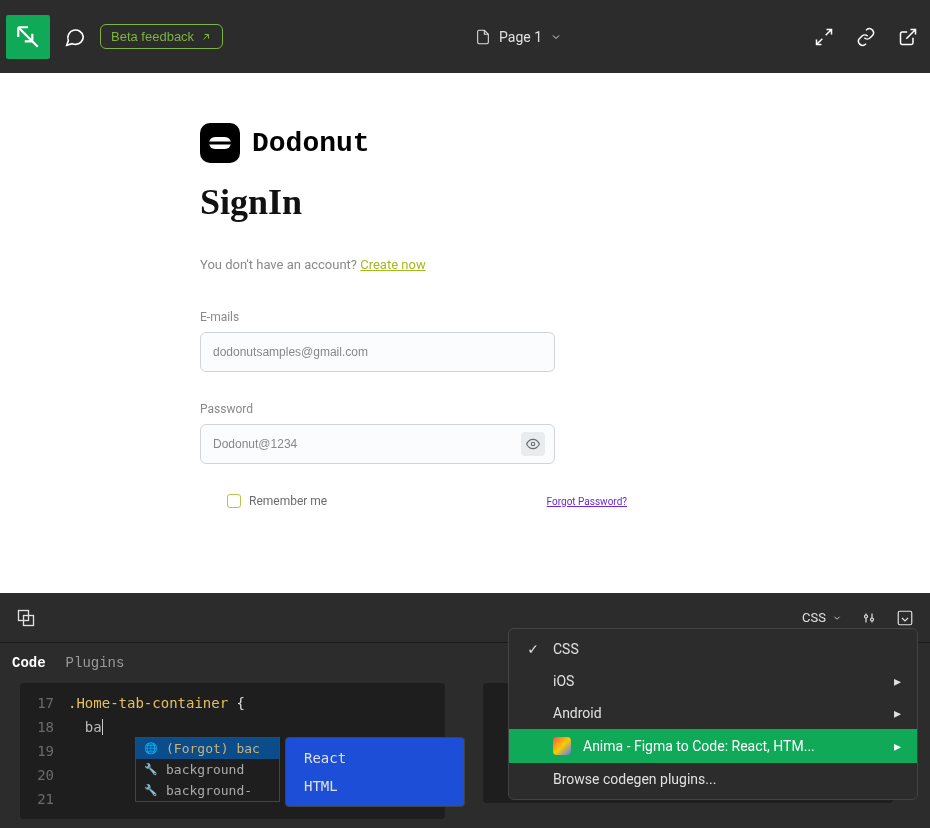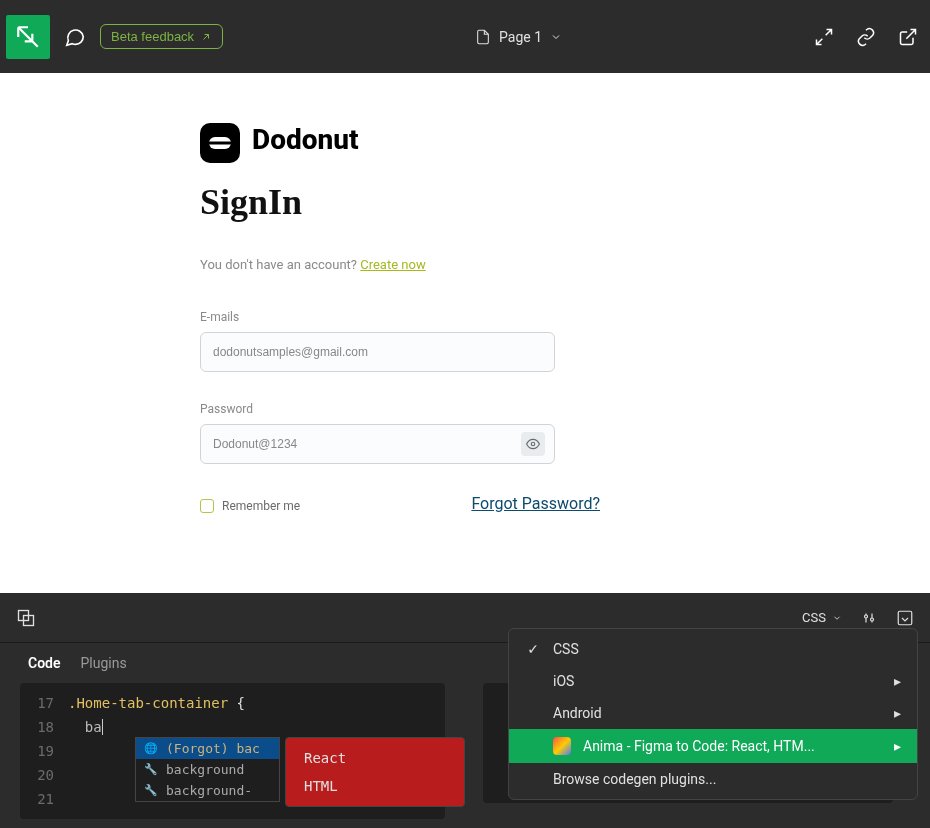--- a/index.html
+++ b/index.html
@@ -15,7 +15,7 @@
 
 .canvas { background: #fff; height: 520px; padding: 50px 0 0 0; }
 .signin-card { width: 410px; margin-left: 200px; }
-.brand { display: flex; gap: 12px; margin-bottom: 18px; }
+.brand { display: flex; align-items: center; gap: 12px; margin-bottom: 18px; font-family: Liberation Mono, monospace; }
 .brand-logo { width: 40px; height: 40px; background: #000; border-radius: 10px; position: relative; }
 .brand-logo::after { content: ''; position: absolute; top: 50%; left: 50%; transform: translate(-50%,-50%); width: 22px; height: 12px; border-radius: 12px; background: #fff; }
 .brand-logo::before { content: ''; position: absolute; top: 50%; left: 50%; transform: translate(-50%,-50%); width: 22px; height: 3px; background: #000; z-index: 2; }

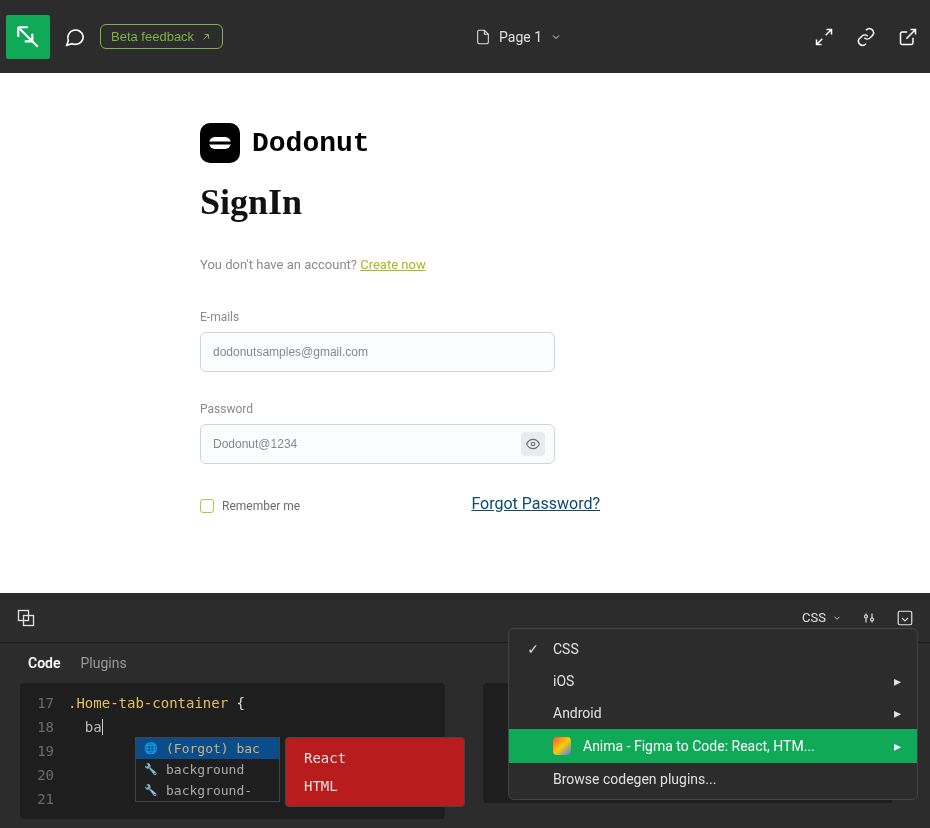--- a/index.html
+++ b/index.html
@@ -27,7 +27,7 @@
 .input-wrap { position: relative; margin-bottom: 30px; }
 .text-input { width: 355px; padding: 12px 12px; border: 1px solid #d0d4d8; border-radius: 6px; font-size: 12px; color: #888; background: #fbfcfd; }
 .eye-btn { position: absolute; right: 10px; top: 50%; transform: translateY(-50%); width: 24px; height: 24px; background: #e8ecef; border-radius: 4px; display: flex; align-items: center; justify-content: center; }
-.row-between { display: flex; justify-content: space-between; align-items: flex-end; width: 400px; margin-bottom: 32px; }
+.row-between { display: flex; justify-content: space-between; align-items: center; width: 400px; margin-bottom: 32px; margin-left: 27px; }
 .checkbox-wrap { display: flex; align-items: center; gap: 8px; color: #6b6b6b; font-size: 12px; }
 .checkbox { width: 14px; height: 14px; border: 1.5px solid #b7c34a; border-radius: 3px; }
 .forgot { color: #0c4a6e; font-size: 16px; text-decoration: underline; }

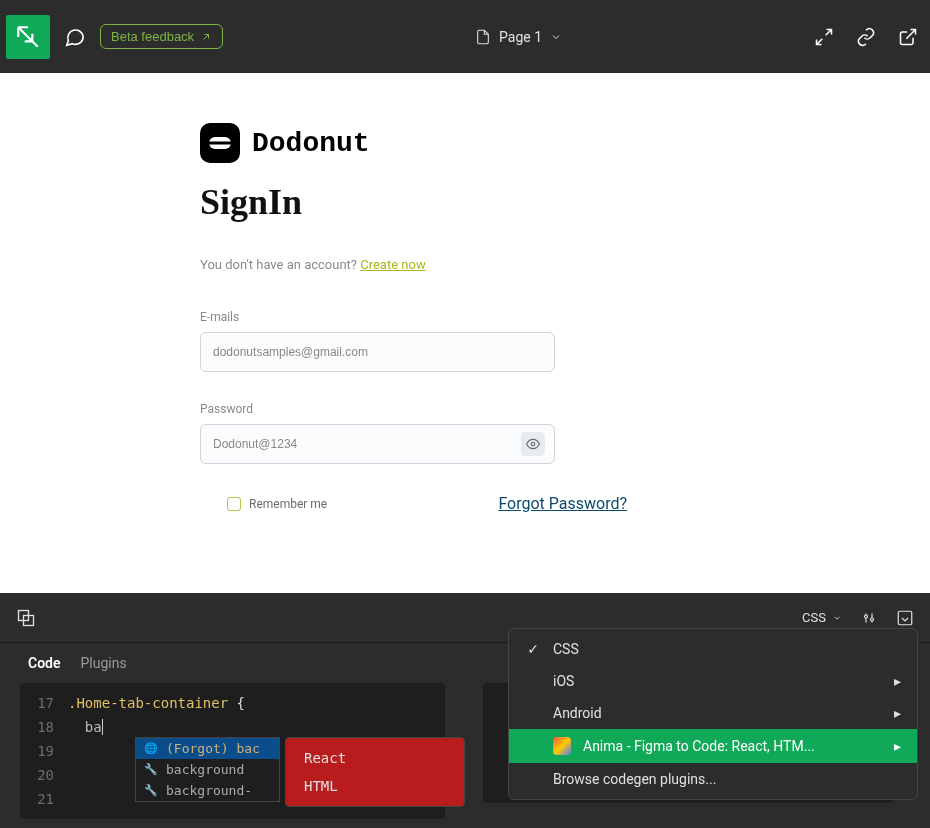--- a/index.html
+++ b/index.html
@@ -30,7 +30,7 @@
 .row-between { display: flex; justify-content: space-between; align-items: center; width: 400px; margin-bottom: 32px; margin-left: 27px; }
 .checkbox-wrap { display: flex; align-items: center; gap: 8px; color: #6b6b6b; font-size: 12px; }
 .checkbox { width: 14px; height: 14px; border: 1.5px solid #b7c34a; border-radius: 3px; }
-.forgot { color: #0c4a6e; font-size: 16px; text-decoration: underline; }
+.forgot { color: #6d28d9; font-size: 10px; text-decoration: underline; }
 .signin-btn { width: 415px; padding: 14px; background: #b7c34a; color: #fff; border: none; border-radius: 6px; font-size: 14px; cursor: pointer; }
 
 .panel { background: #2c2c2c; height: 252px; color: #e0e0e0; }

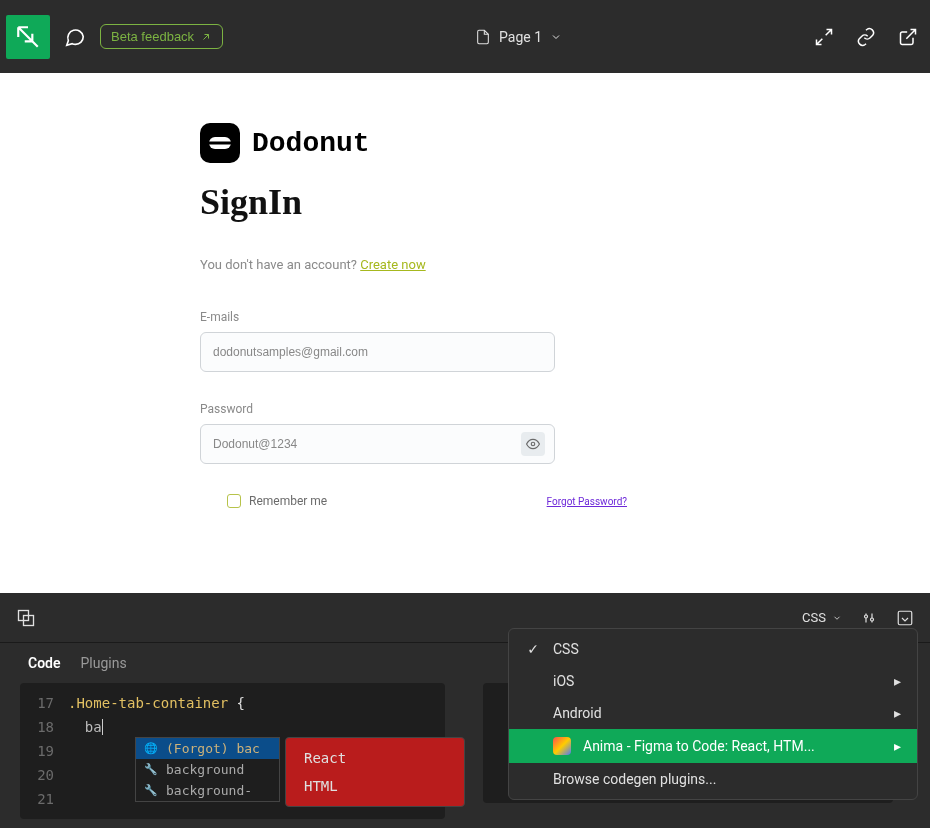--- a/index.html
+++ b/index.html
@@ -37,7 +37,7 @@
 .panel-toolbar { height: 50px; display: flex; align-items: center; padding: 0 16px; justify-content: space-between; border-bottom: 1px solid #1a1a1a; }
 .panel-toolbar .right-tools { display: flex; align-items: center; gap: 18px; }
 .css-dropdown { color: #e0e0e0; font-size: 13px; display: flex; align-items: center; gap: 6px; cursor: pointer; }
-.panel-tabs { display: flex; gap: 20px; padding: 12px 28px; font-size: 14px; }
+.panel-tabs { display: flex; gap: 20px; padding: 12px 12px; font-size: 14px; font-family: Liberation Mono, monospace; }
 .panel-tabs .tab { color: #9a9a9a; cursor: pointer; }
 .panel-tabs .tab.active { color: #fff; font-weight: 600; }
 .code-area { display: flex; gap: 38px; padding: 0 20px; position: relative; }

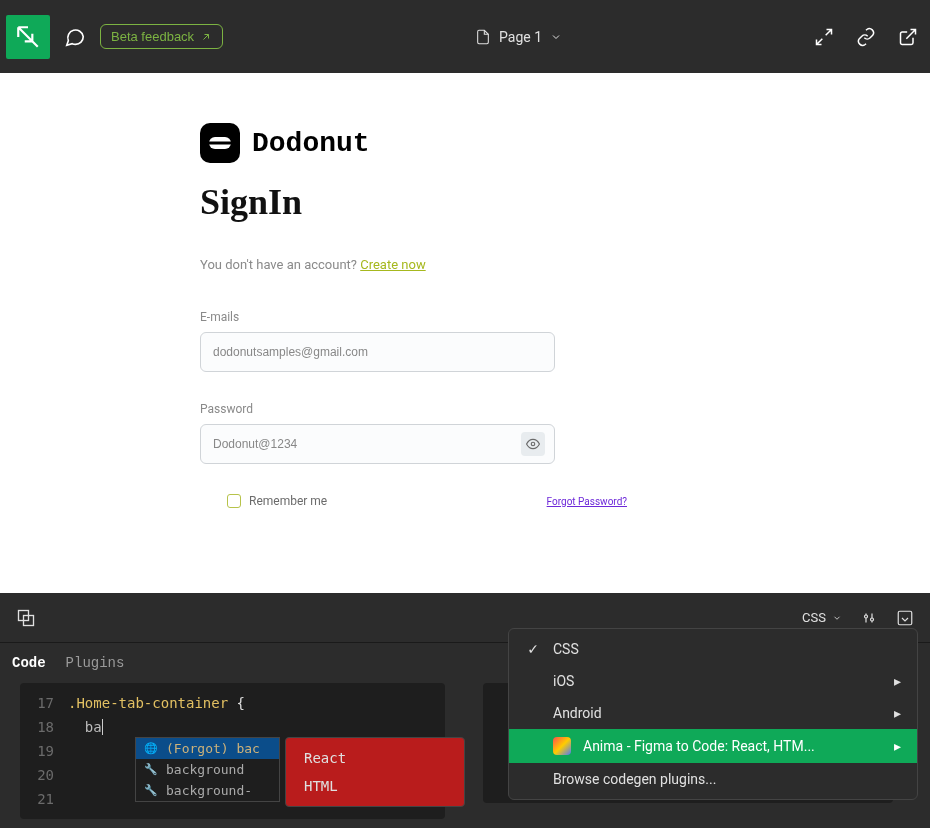--- a/index.html
+++ b/index.html
@@ -52,7 +52,7 @@
 .ac-row { display: flex; align-items: center; gap: 8px; padding: 3px 8px; color: #aaa; }
 .ac-row.sel { background: #0b4d8a; color: #cdb27a; }
 .ac-ico { width: 14px; height: 14px; display: flex; align-items: center; justify-content: center; font-size: 11px; }
-.context-menu { position: absolute; left: 265px; top: 54px; background: #b91c1c; border: 1px solid #444; border-radius: 4px; width: 180px; padding: 6px 0; }
+.context-menu { position: absolute; left: 265px; top: 54px; background: #1d4ed8; border: 1px solid #444; border-radius: 4px; width: 180px; padding: 6px 0; }
 .cm-item { padding: 6px 18px; color: #e0e0e0; font-size: 14px; cursor: pointer; }
 
 .dropdown-panel { position: absolute; right: 12px; top: 628px; background: #2c2c2c; border: 1px solid #444; border-radius: 6px; width: 410px; padding: 4px 0; z-index: 50; }

